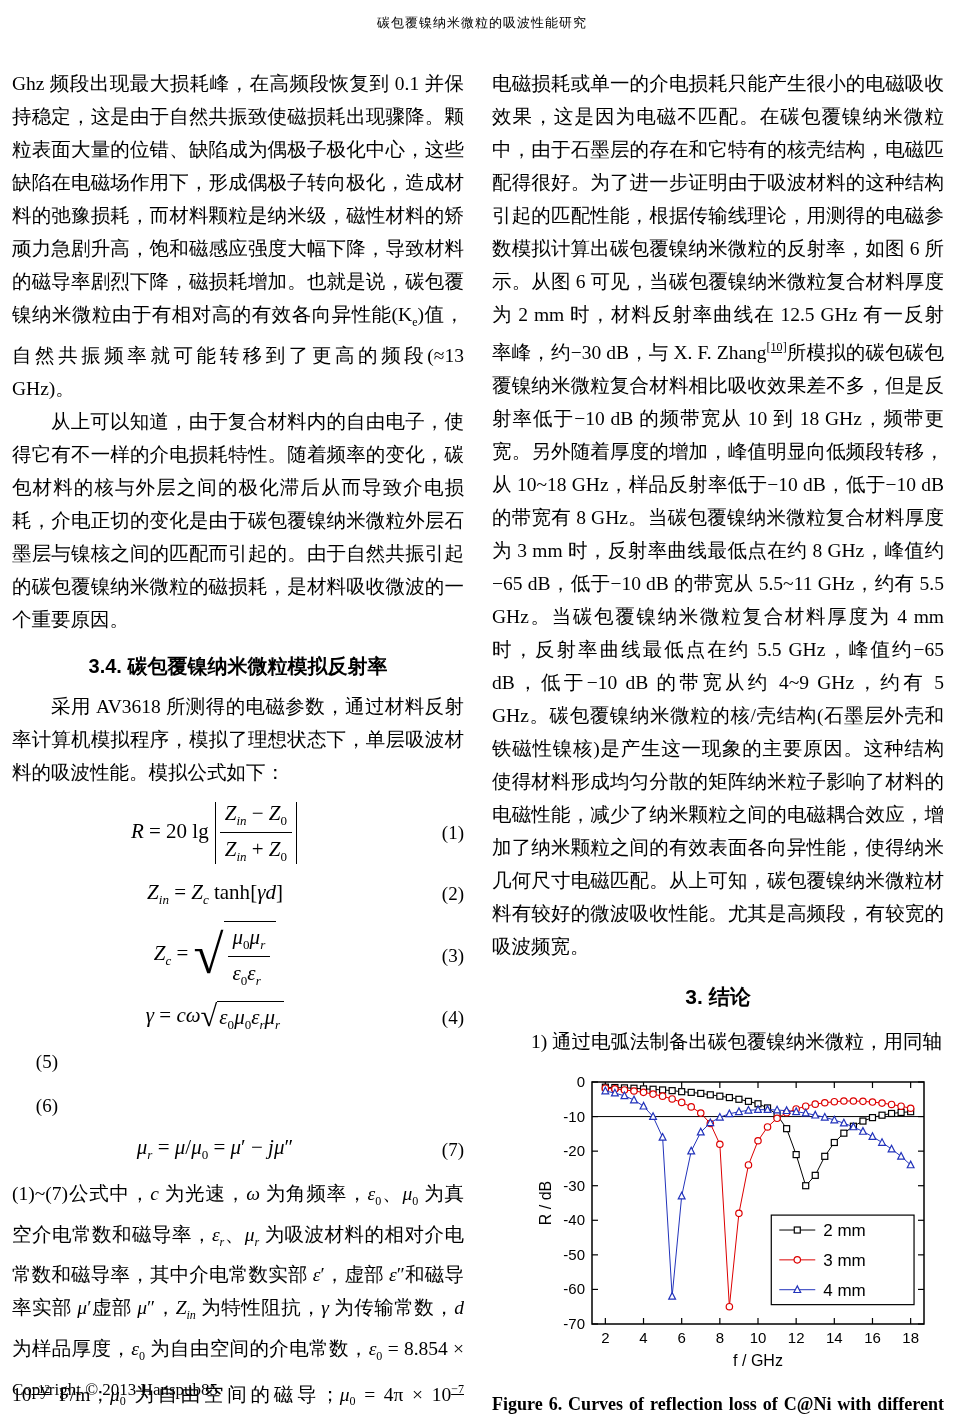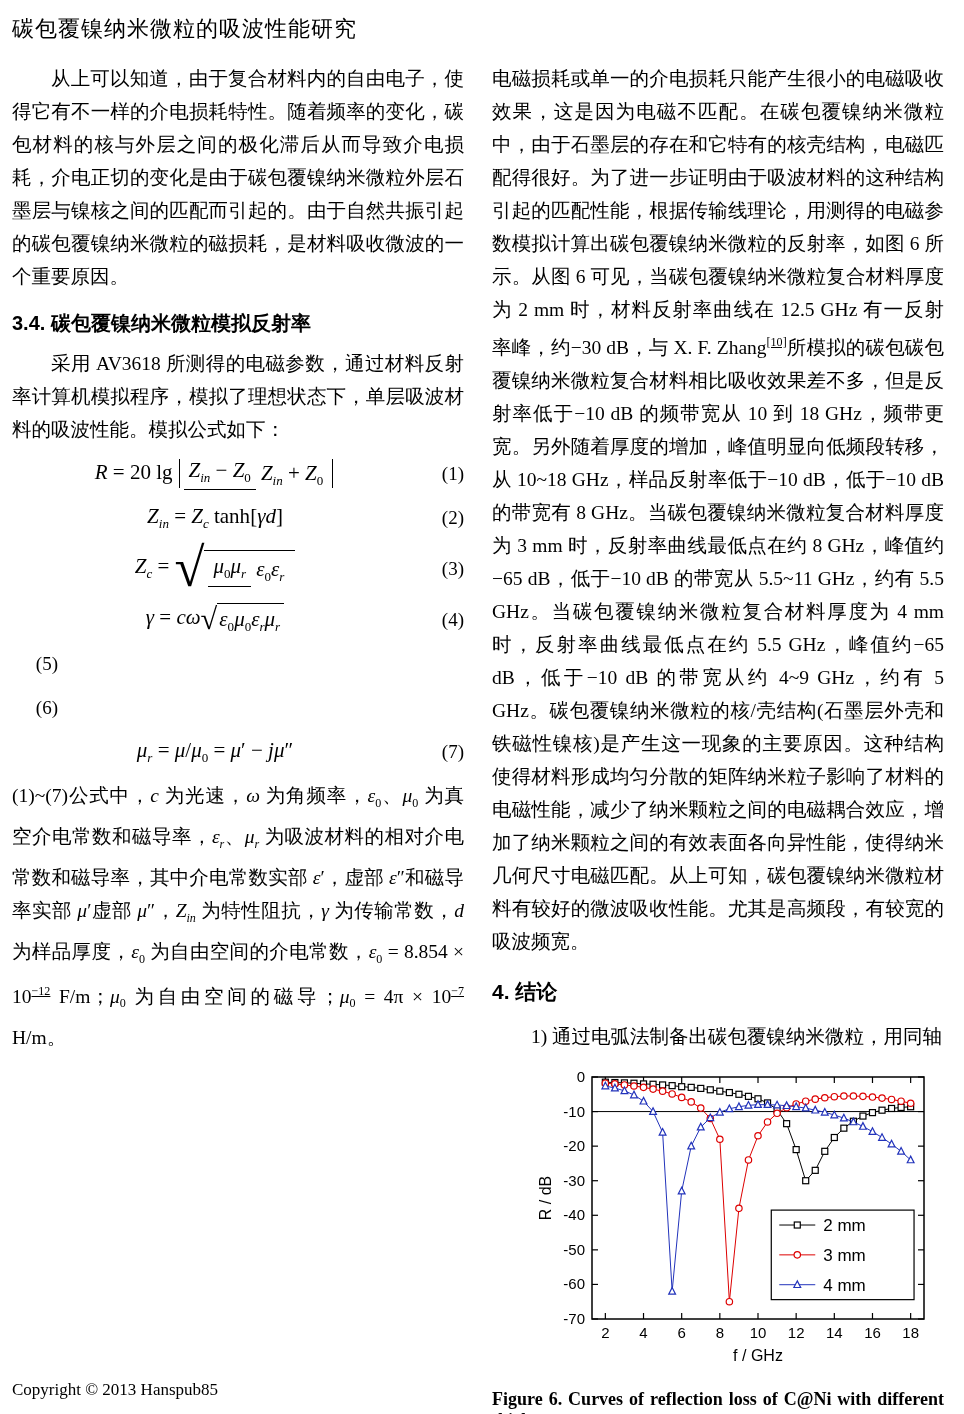--- a/index.html
+++ b/index.html
@@ -8,7 +8,7 @@
     font-family:"Liberation Serif", serif; position:relative; overflow:hidden;
   }
   .page { padding:10px 12px 0; }
-  .header-title { text-align:left; font-size:22px; letter-spacing:1px; margin:4px 0 18px; }
+  .header-title { text-align:center; font-size:13px; letter-spacing:1px; margin:4px 0 35px; }
   .columns { display:flex; gap:28px; }
   .col { width:452px; font-size:19.5px; line-height:33px; text-align:justify; }
   p { margin:0; }

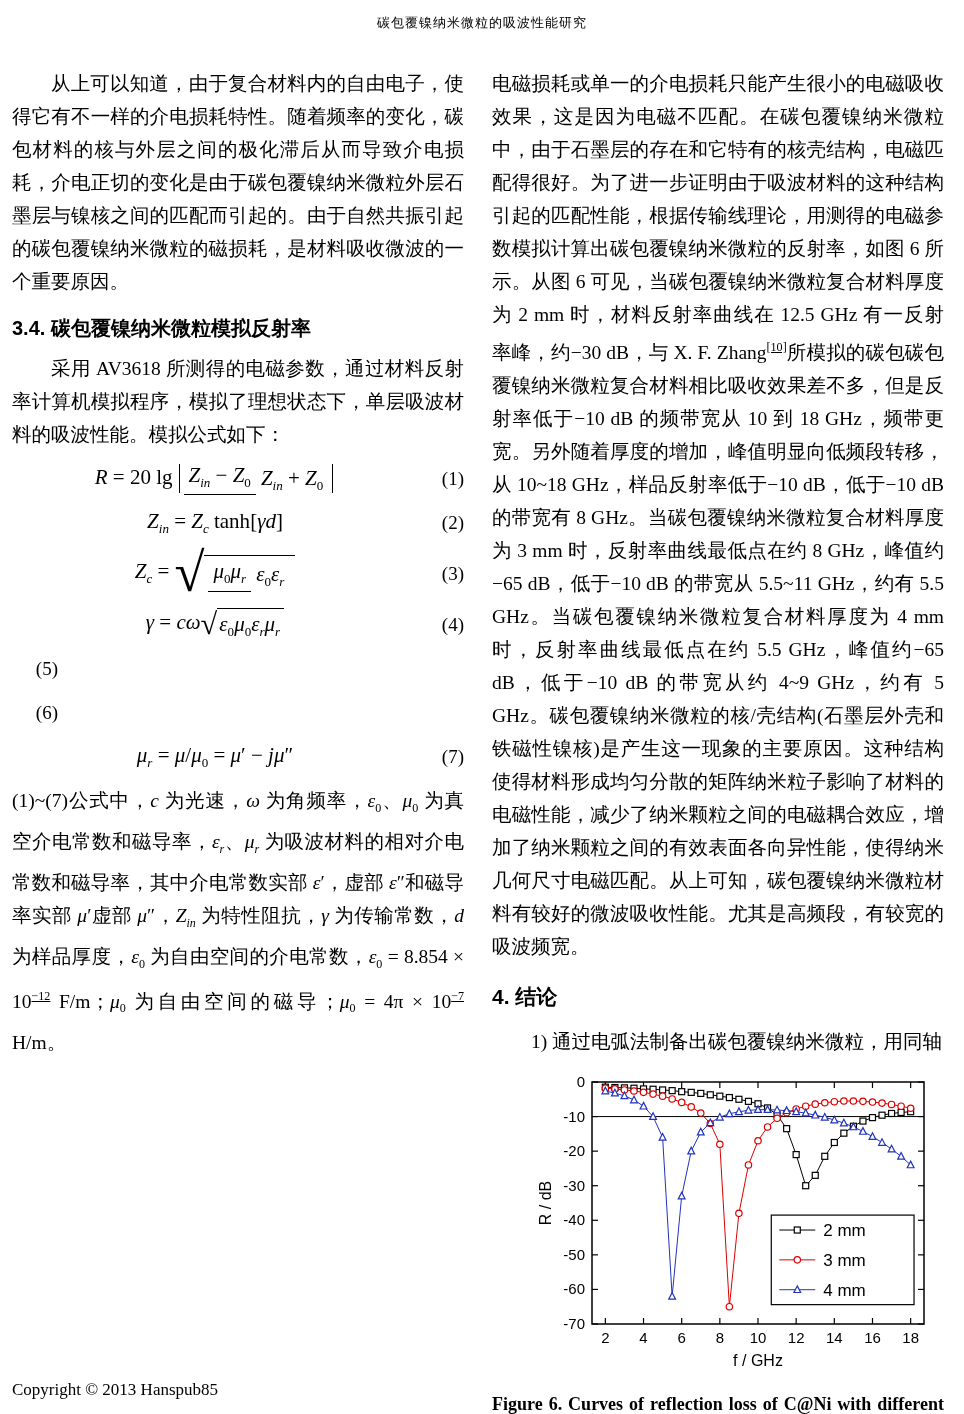--- a/index.html
+++ b/index.html
@@ -54,6 +54,7 @@
   <div class="columns">
 
     <div class="col">
+      <p>Ghz 频段出现最大损耗峰，在高频段恢复到 0.1 并保持稳定，这是由于自然共振致使磁损耗出现骤降。颗粒表面大量的位错、缺陷成为偶极子极化中心，这些缺陷在电磁场作用下，形成偶极子转向极化，造成材料的弛豫损耗，而材料颗粒是纳米级，磁性材料的矫顽力急剧升高，饱和磁感应强度大幅下降，导致材料的磁导率剧烈下降，磁损耗增加。也就是说，碳包覆镍纳米微粒由于有相对高的有效各向异性能(K<sub>e</sub>)值，自然共振频率就可能转移到了更高的频段(≈13 GHz)。</p>
       <p class="indent">从上可以知道，由于复合材料内的自由电子，使得它有不一样的介电损耗特性。随着频率的变化，碳包材料的核与外层之间的极化滞后从而导致介电损耗，介电正切的变化是由于碳包覆镍纳米微粒外层石墨层与镍核之间的匹配而引起的。由于自然共振引起的碳包覆镍纳米微粒的磁损耗，是材料吸收微波的一个重要原因。</p>
       <div class="sec-heading">3.4. 碳包覆镍纳米微粒模拟反射率</div>
       <p class="indent">采用 AV3618 所测得的电磁参数，通过材料反射率计算机模拟程序，模拟了理想状态下，单层吸波材料的吸波性能。模拟公式如下：</p>

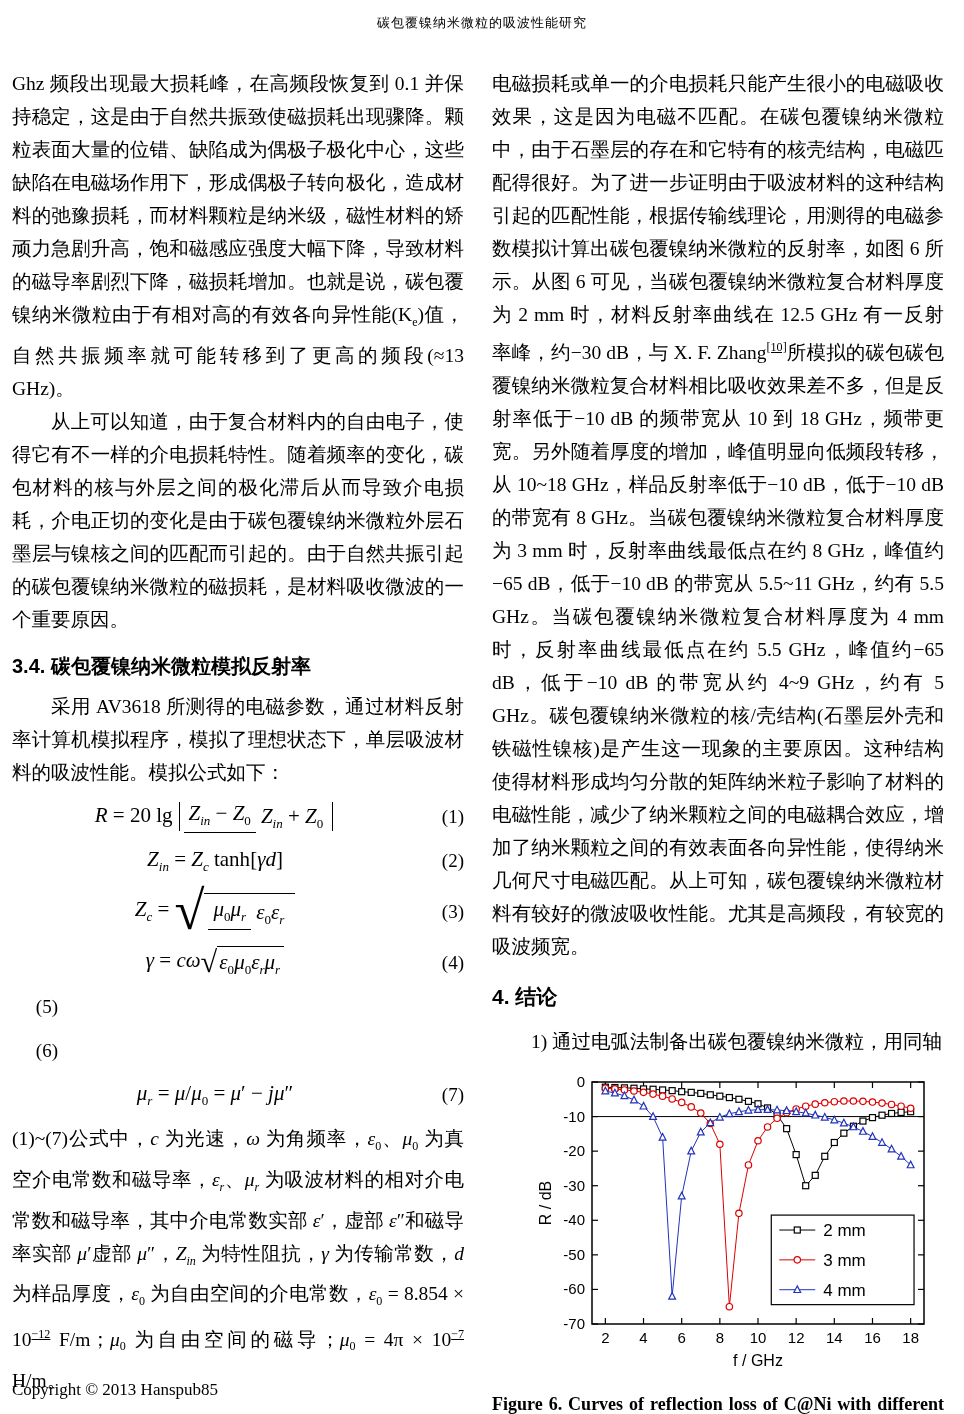--- a/index.html
+++ b/index.html
@@ -17,7 +17,7 @@
   sup { font-size:0.62em;text-decoration:underline; }
   .sec-heading {
     font-family:"Liberation Sans", sans-serif; font-weight:bold;
-    font-size:20px; margin:16px 0 10px; line-height:28px; text-align:left;
+    font-size:20px; margin:16px 0 10px; line-height:28px; text-align:center;
   }
   .sec-heading-4 { font-size:21px; margin:20px 0 14px; }
   

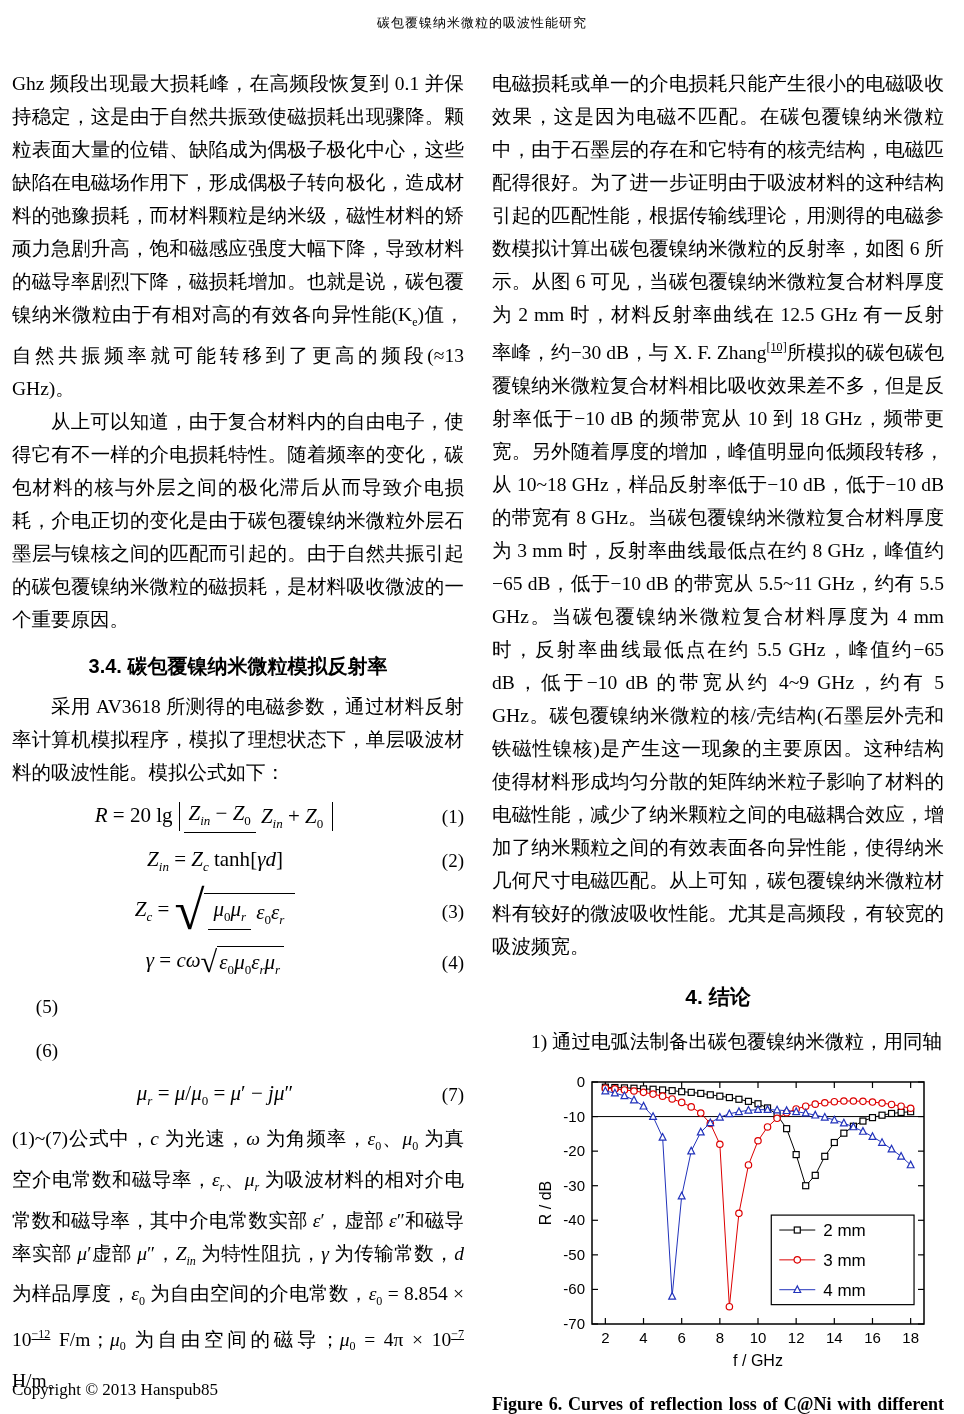--- a/index.html
+++ b/index.html
@@ -25,7 +25,7 @@
   .eq-row { display:flex; align-items:center; margin:11px 0; }
   .eq-body { flex:1; text-align:center; font-size:21px; line-height:1.25; }
   .eq-num { width:46px; text-align:right; font-size:19px; }
-  .frac { display:inline-flex; text-align:left; vertical-align:middle; margin:0 2px; }
+  .frac { display:inline-flex; flex-direction:column; text-align:left; vertical-align:middle; margin:0 2px; }
   .frac > .fn { padding:0 5px 3px; border-bottom:1.4px solid #000; display:block; }
   .frac > .fd { padding:3px 5px 0; display:block; }
   .absg { display:inline-flex; align-items:stretch; vertical-align:middle; margin-left:4px; }

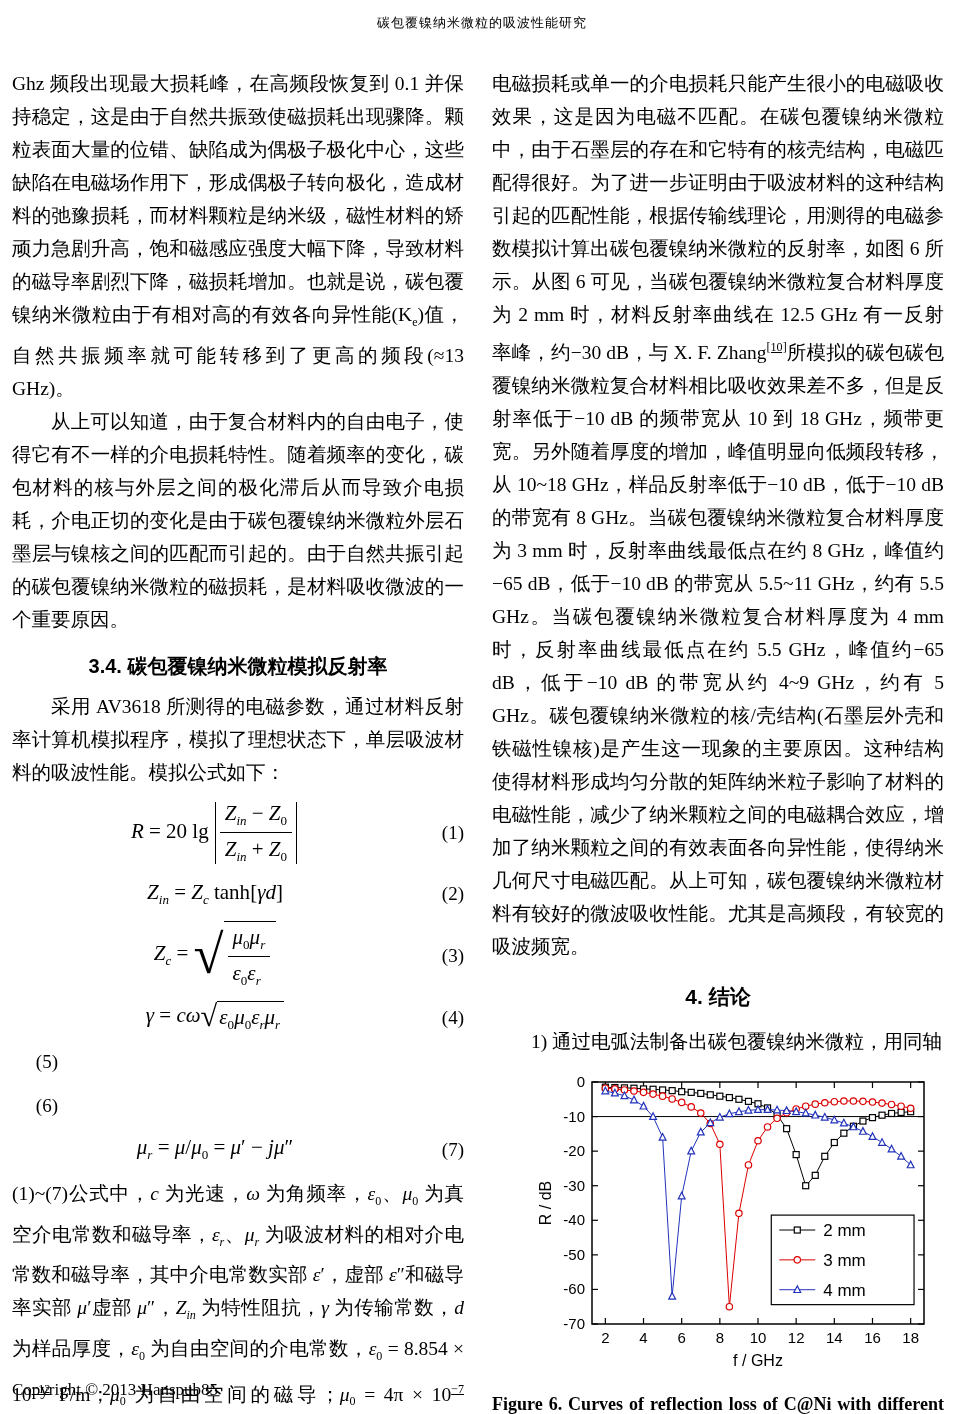--- a/index.html
+++ b/index.html
@@ -108,7 +108,7 @@
 
     <div class="col">
       <p>电磁损耗或单一的介电损耗只能产生很小的电磁吸收效果，这是因为电磁不匹配。在碳包覆镍纳米微粒中，由于石墨层的存在和它特有的核壳结构，电磁匹配得很好。为了进一步证明由于吸波材料的这种结构引起的匹配性能，根据传输线理论，用测得的电磁参数模拟计算出碳包覆镍纳米微粒的反射率，如图 6 所示。从图 6 可见，当碳包覆镍纳米微粒复合材料厚度为 2 mm 时，材料反射率曲线在 12.5 GHz 有一反射率峰，约−30 dB，与 X. F. Zhang<sup>[10]</sup>所模拟的碳包碳包覆镍纳米微粒复合材料相比吸收效果差不多，但是反射率低于−10 dB 的频带宽从 10 到 18 GHz，频带更宽。另外随着厚度的增加，峰值明显向低频段转移，从 10~18 GHz，样品反射率低于−10 dB，低于−10 dB 的带宽有 8 GHz。当碳包覆镍纳米微粒复合材料厚度为 3 mm 时，反射率曲线最低点在约 8 GHz，峰值约−65 dB，低于−10 dB 的带宽从 5.5~11 GHz，约有 5.5 GHz。当碳包覆镍纳米微粒复合材料厚度为 4 mm 时，反射率曲线最低点在约 5.5 GHz，峰值约−65 dB，低于−10 dB 的带宽从约 4~9 GHz，约有 5 GHz。碳包覆镍纳米微粒的核/壳结构(石墨层外壳和铁磁性镍核)是产生这一现象的主要原因。这种结构使得材料形成均匀分散的矩阵纳米粒子影响了材料的电磁性能，减少了纳米颗粒之间的电磁耦合效应，增加了纳米颗粒之间的有效表面各向异性能，使得纳米几何尺寸电磁匹配。从上可知，碳包覆镍纳米微粒材料有较好的微波吸收性能。尤其是高频段，有较宽的吸波频宽。</p>
-      <div class="sec-heading sec-heading-4">4. 结论</div>
+      <div class="sec-heading sec-heading-4">3. 结论</div>
       <p class="indent">1) 通过电弧法制备出碳包覆镍纳米微粒，用同轴</p>
 
       <div class="figure-wrap">

